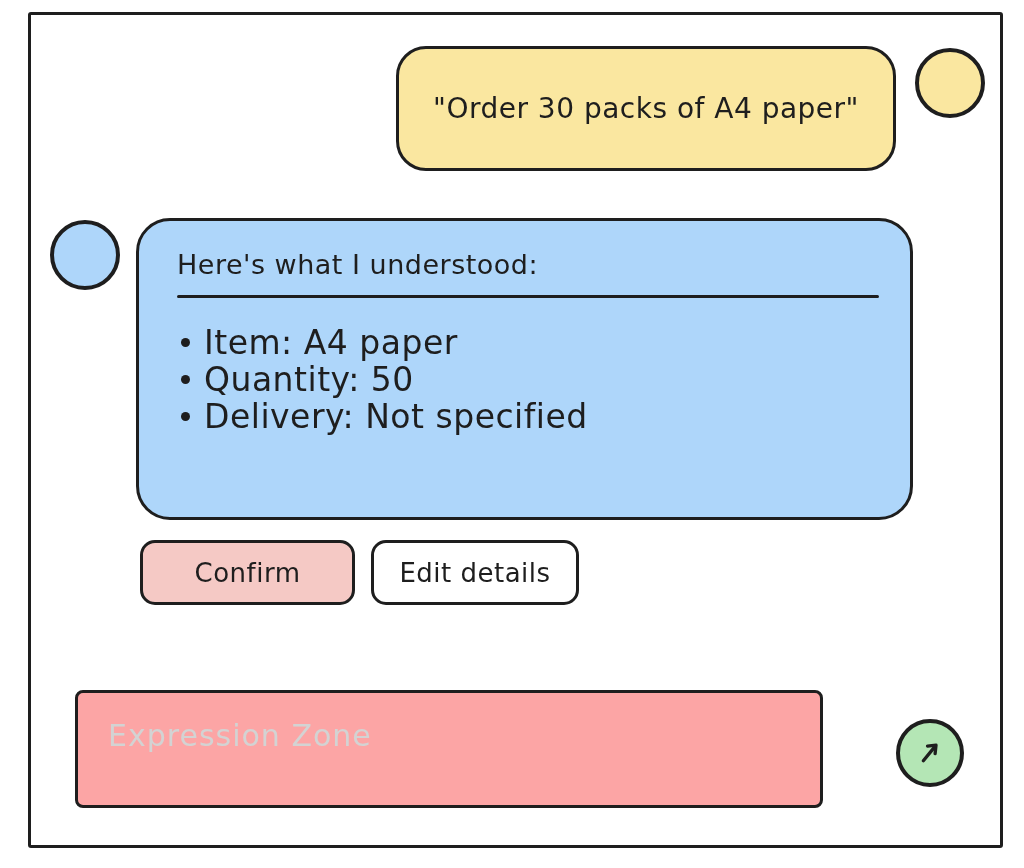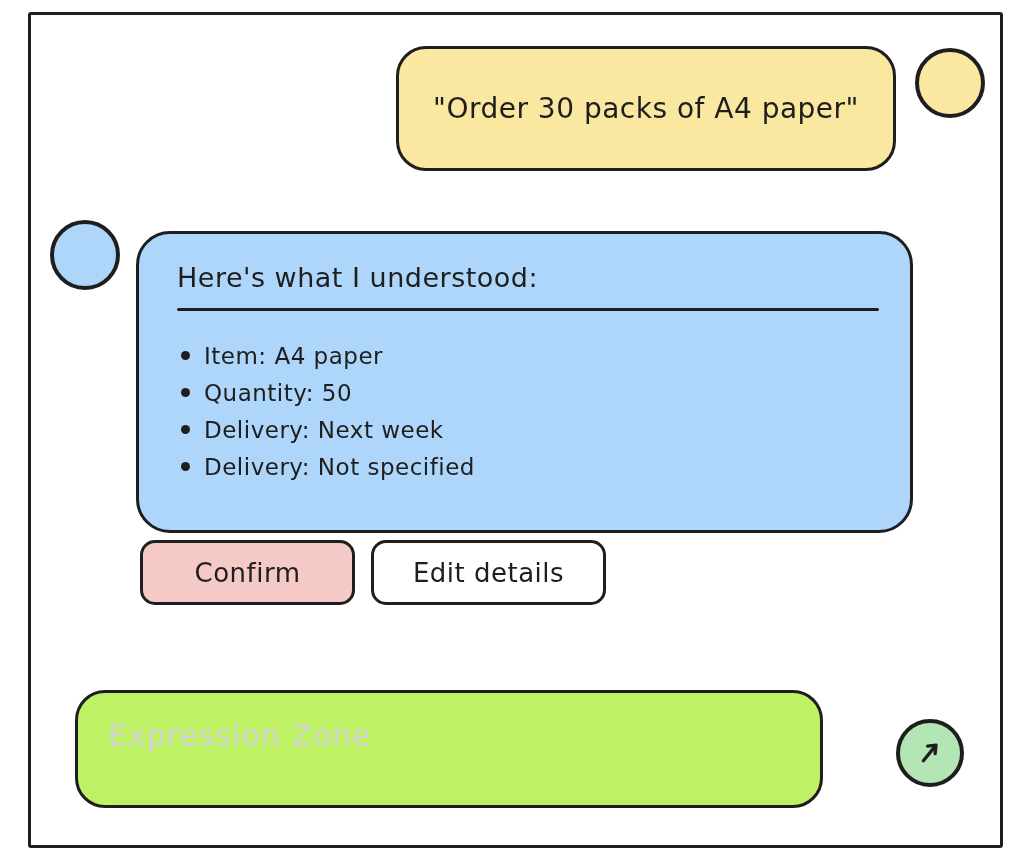--- a/index.html
+++ b/index.html
@@ -26,7 +26,7 @@
     justify-content:center;font-size:28px;letter-spacing:.5px;}
   
   .bubble.assistant{position:absolute;left:105px;top:203px;width:777px;height:302px;
-    background:var(--blue);border-radius:34px;padding:28px 34px 0 38px;margin-top:13px;}
+    background:var(--blue);border-radius:34px;padding:28px 34px 0 38px;}
   .heading{font-size:27px;letter-spacing:.5px;}
   .divider{height:0;border-top:3px solid var(--ink);border-radius:2px;
     margin-top:15px;width:702px;}

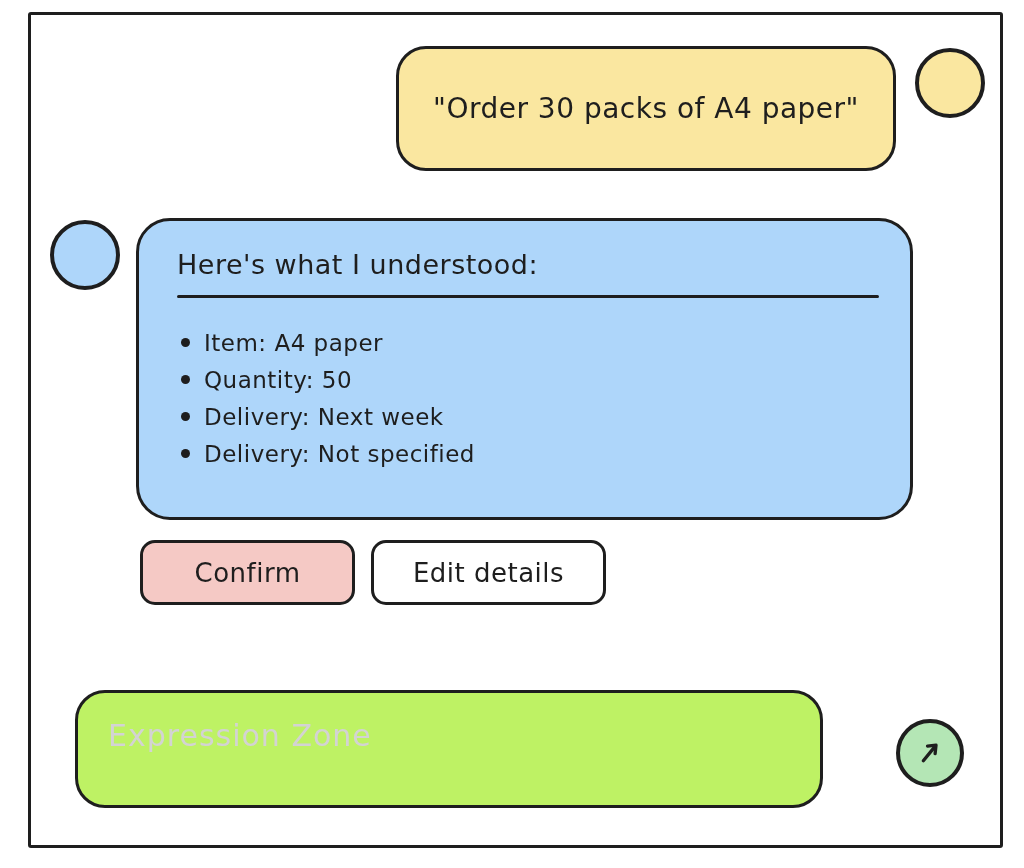--- a/index.html
+++ b/index.html
@@ -31,7 +31,7 @@
   .divider{height:0;border-top:3px solid var(--ink);border-radius:2px;
     margin-top:15px;width:702px;}
   .understood-list{list-style:none;margin-top:26px;}
-  .understood-list li{display:flex;align-items:center;font-size:23px;
+  .understood-list li{display:flex;align-items:center;font-size:33px;
     letter-spacing:.5px;height:37px;}
   .dot{width:9px;height:9px;border-radius:50%;background:var(--ink);
     margin:0 14px 0 4px;flex:0 0 auto;}

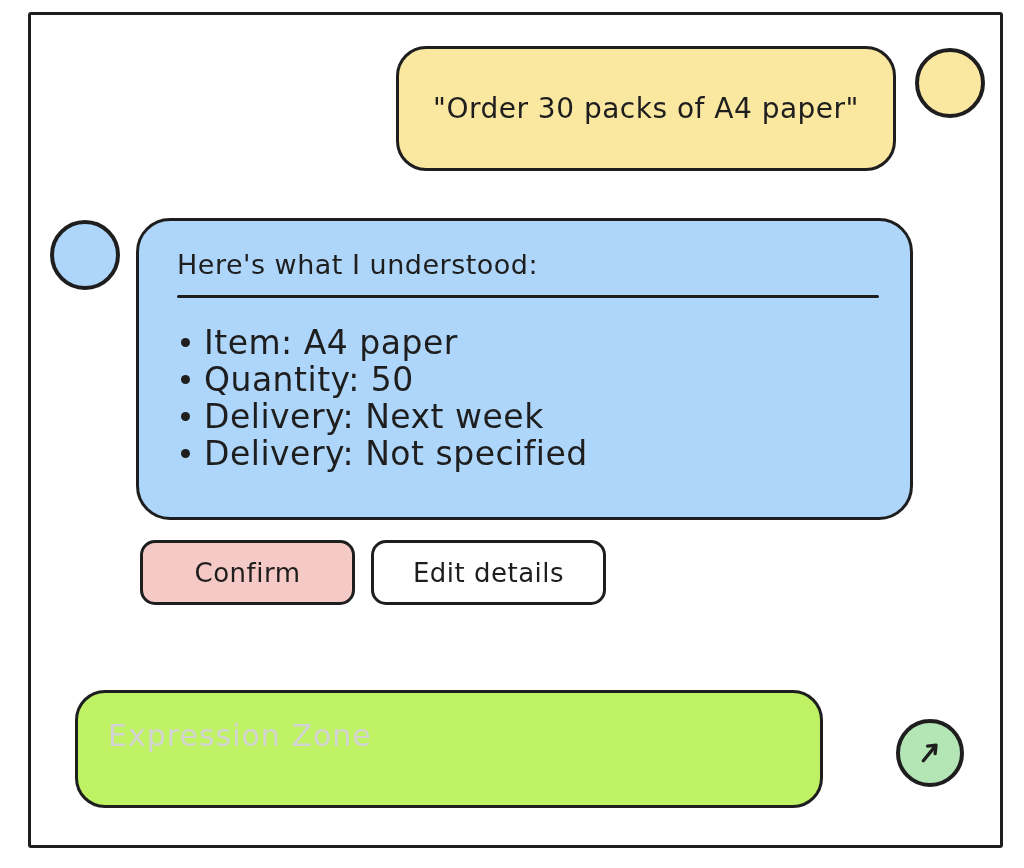--- a/index.html
+++ b/index.html
@@ -78,10 +78,6 @@
       </li>
       <li>
         <span class="dot"></span>
-        <span>Delivery: Next week</span>
-      </li>
-      <li>
-        <span class="dot"></span>
         <span>Delivery: Not specified</span>
       </li>
     </ul>

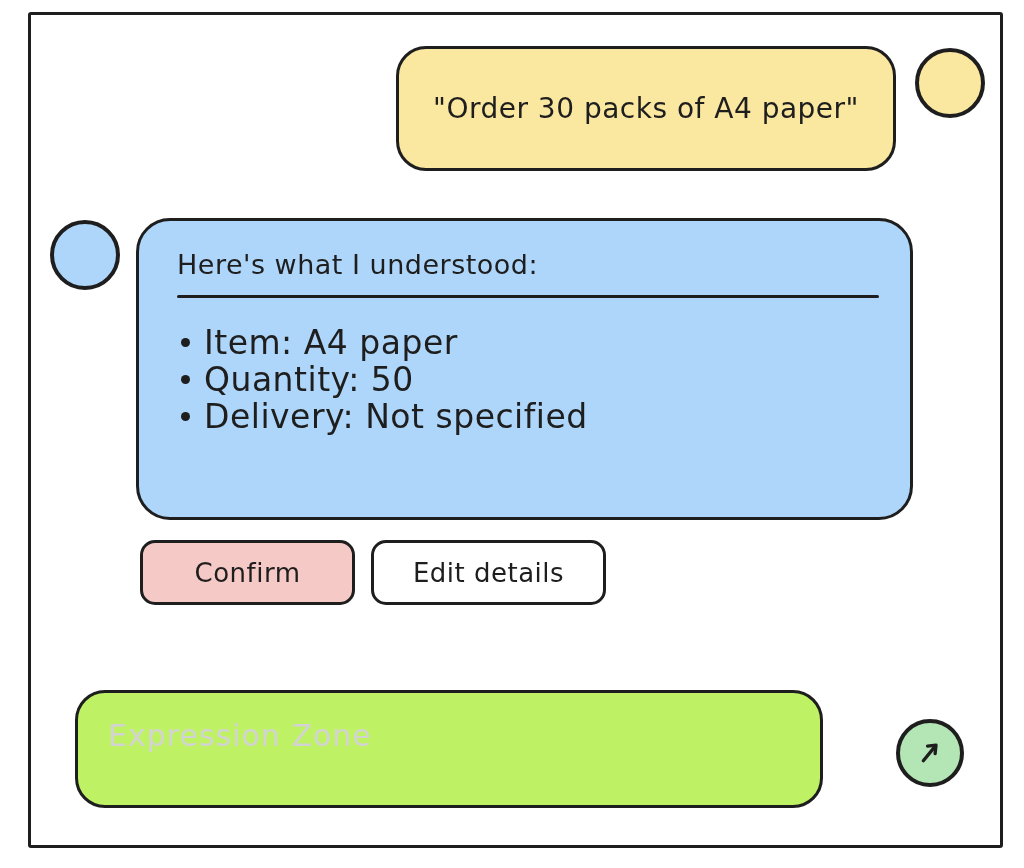--- a/index.html
+++ b/index.html
@@ -40,7 +40,7 @@
     border-radius:15px;font-family:inherit;font-size:26px;letter-spacing:.5px;
     color:var(--ink);cursor:pointer;}
   .btn.confirm{left:109px;width:215px;background:var(--pink);}
-  .btn.edit{left:340px;width:235px;background:#ffffff;}
+  .btn.edit{left:340px;width:208px;background:#ffffff;}
   
   .composer{position:absolute;left:44px;top:675px;width:748px;height:118px;
     border:3.5px solid var(--ink);border-radius:30px;background:#bef264;}

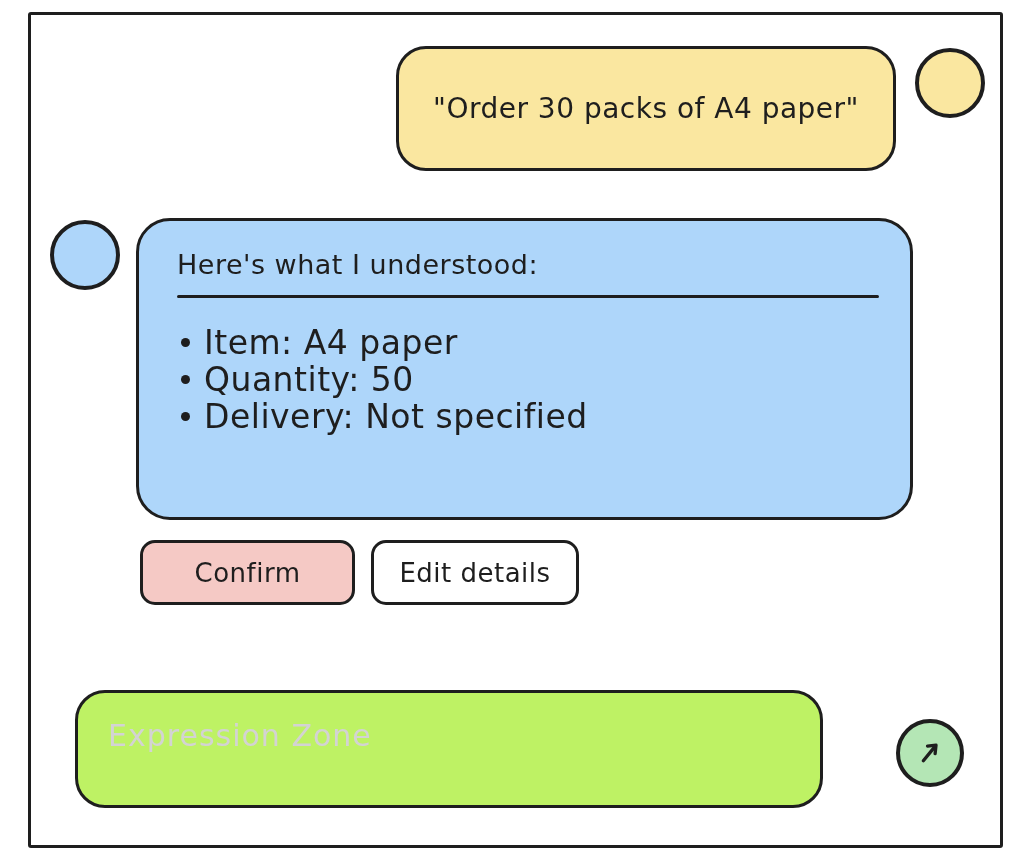--- a/index.html
+++ b/index.html
@@ -43,7 +43,7 @@
   .btn.edit{left:340px;width:208px;background:#ffffff;}
   
   .composer{position:absolute;left:44px;top:675px;width:748px;height:118px;
-    border:3.5px solid var(--ink);border-radius:30px;background:#bef264;}
+    border:3.5px solid var(--ink);border-radius:8px;background:#fca5a5;}
   .composer-input{position:absolute;left:30px;top:18px;width:760px;height:48px;
     border:none;outline:none;background:transparent;font-family:inherit;
     font-size:30px;letter-spacing:1px;color:var(--ink);}

